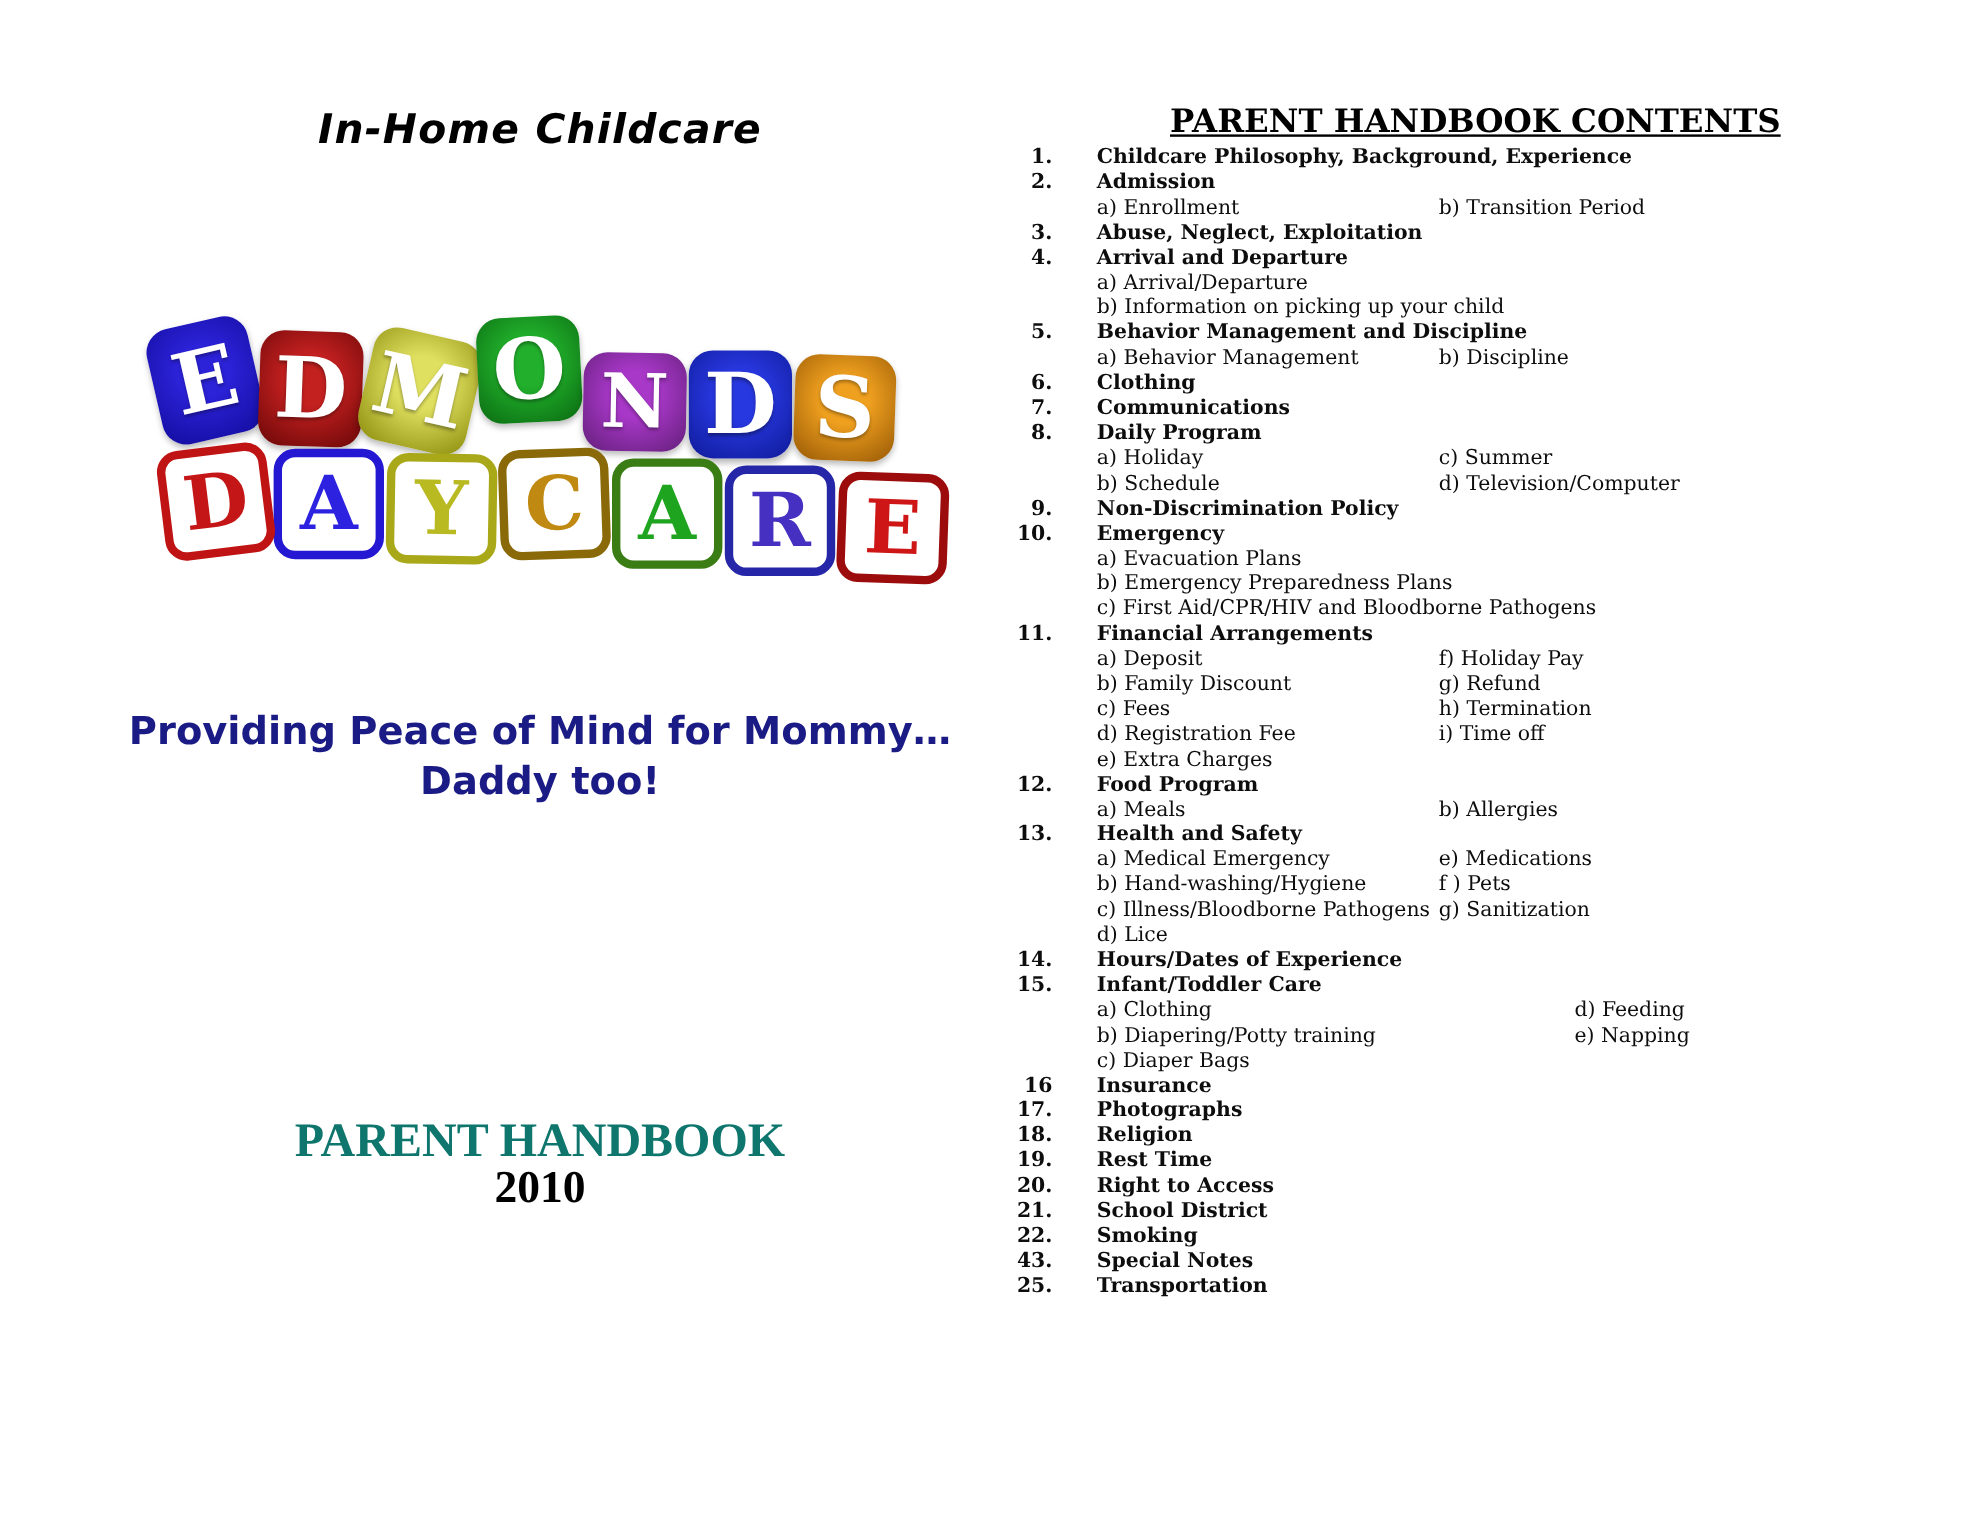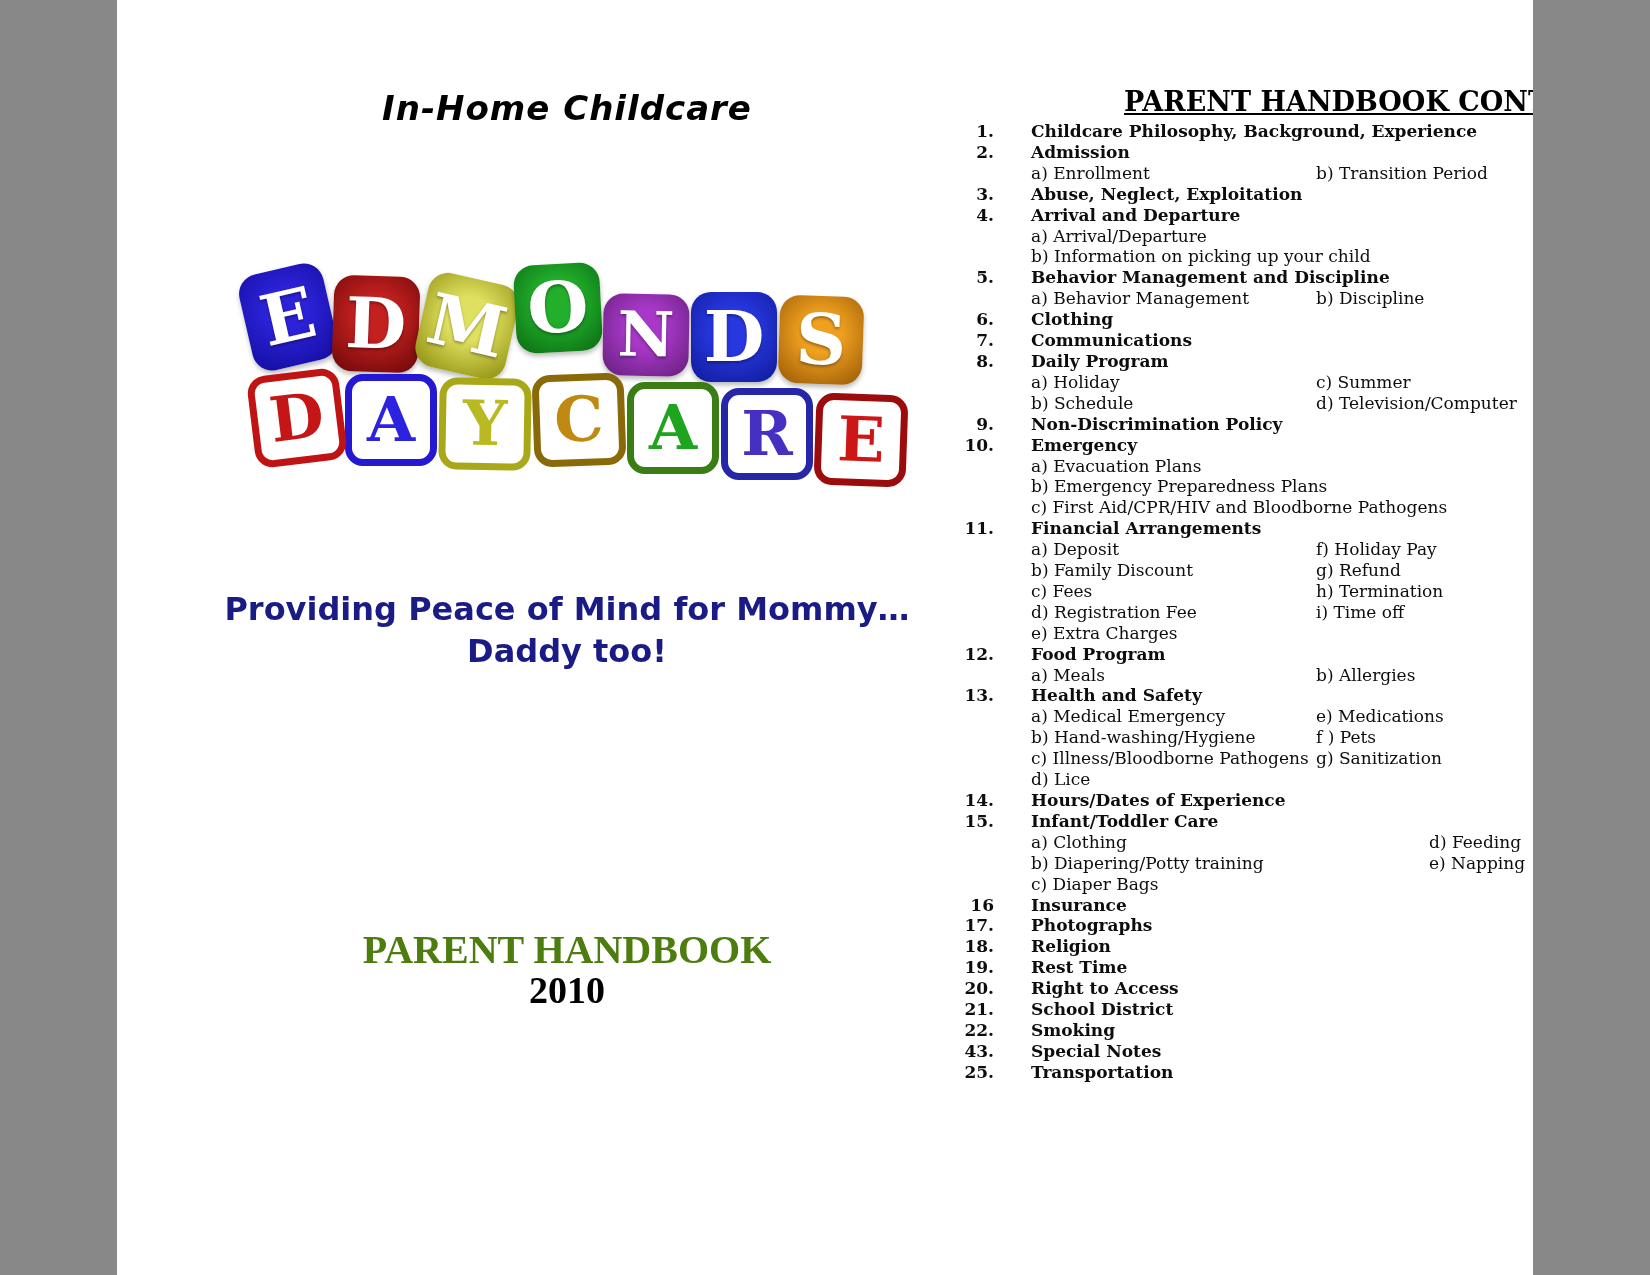--- a/index.html
+++ b/index.html
@@ -4,7 +4,7 @@
 <style>
   html,body{margin:0;padding:0;background:#888;}
   .page{
-    position:relative;width:1416px;height:1275px;background:#ffffff;
+    position:relative;width:1650px;height:1275px;background:#ffffff;
     font-family:"DejaVu Serif",serif;color:#0d0d0d;overflow:hidden;
     margin:0 auto;
   }

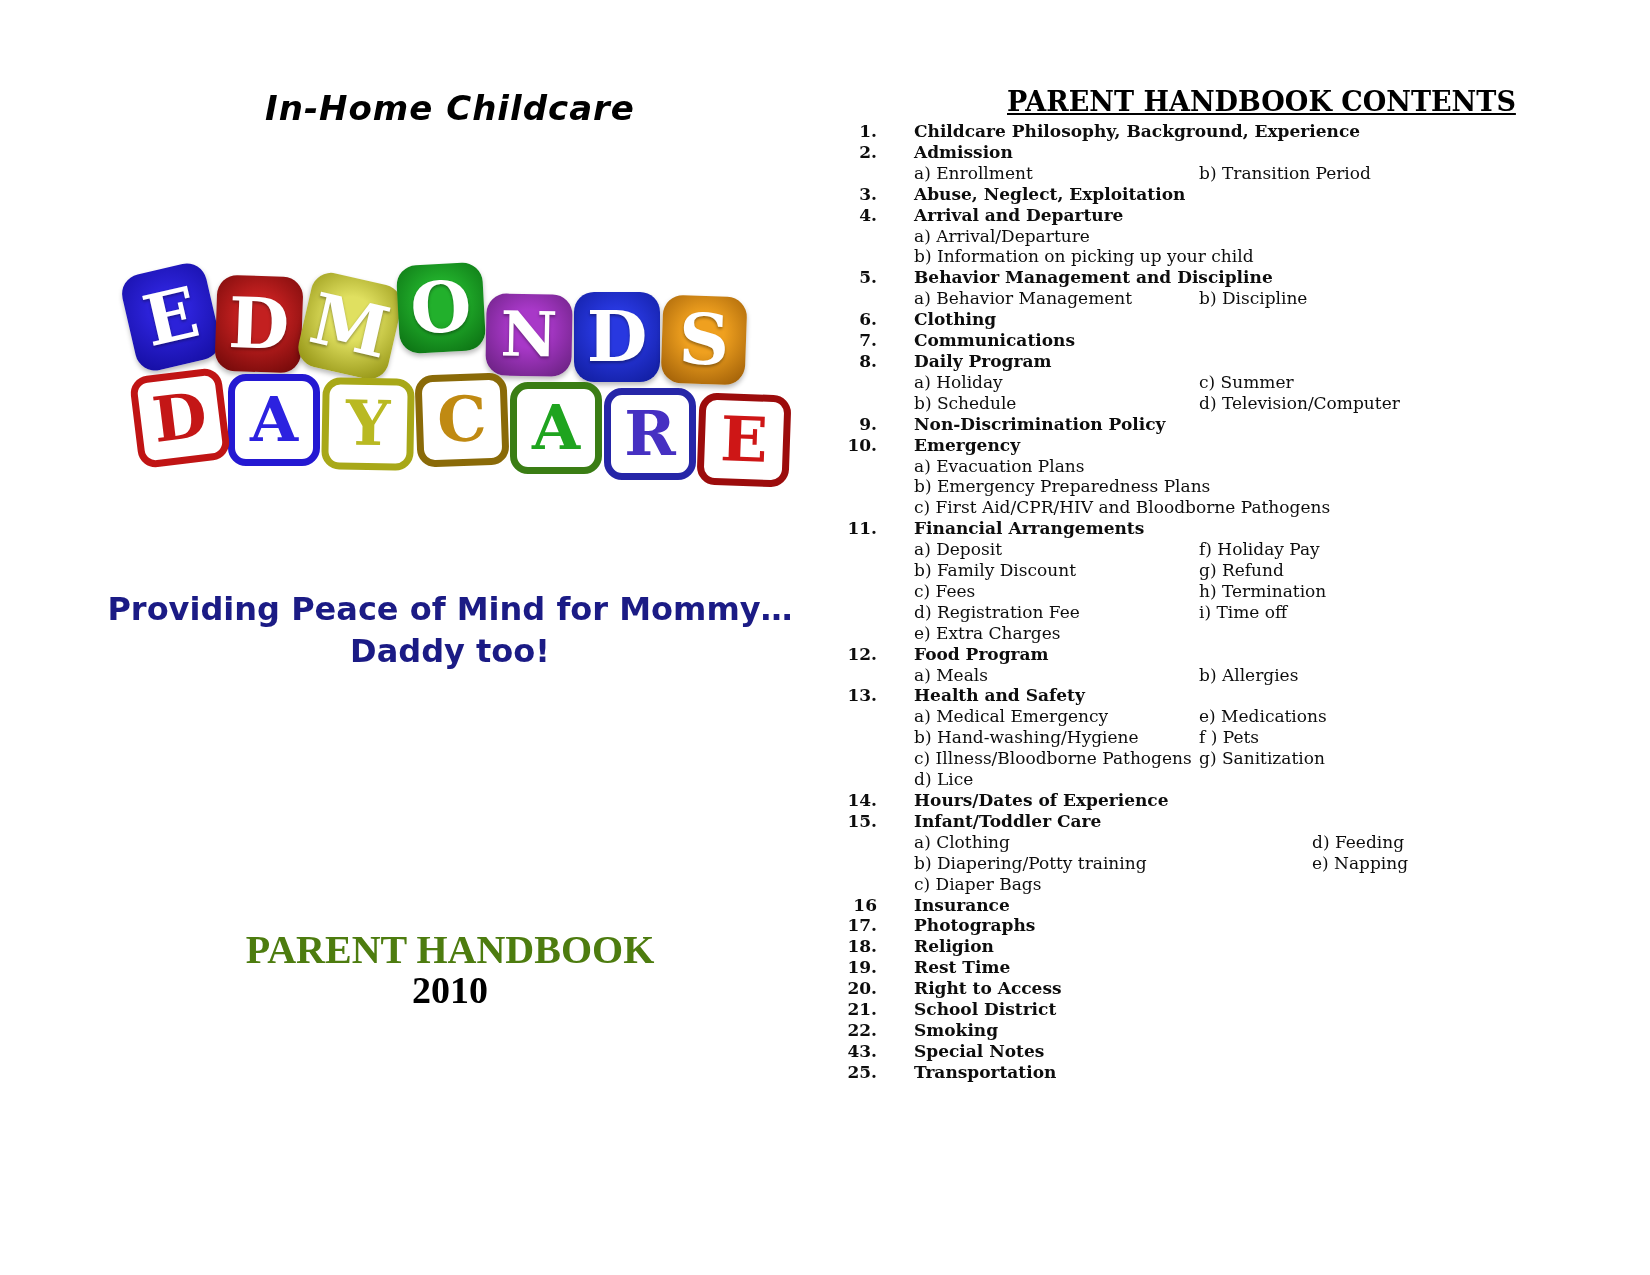--- a/index.html
+++ b/index.html
@@ -60,7 +60,7 @@
   .toc-header{
     position:absolute;left:975px;top:86px;width:475px;text-align:center;
     font-family:"DejaVu Serif",serif;font-weight:bold;font-size:27px;
-    text-decoration:underline;color:#000;white-space:nowrap;margin-left:32px;
+    text-decoration:underline;color:#000;white-space:nowrap;
   }
   .toc-list{position:absolute;left:841px;top:121px;width:660px;font-size:17px;}
   .toc-headrow{display:flex;line-height:20.9px;white-space:nowrap;}

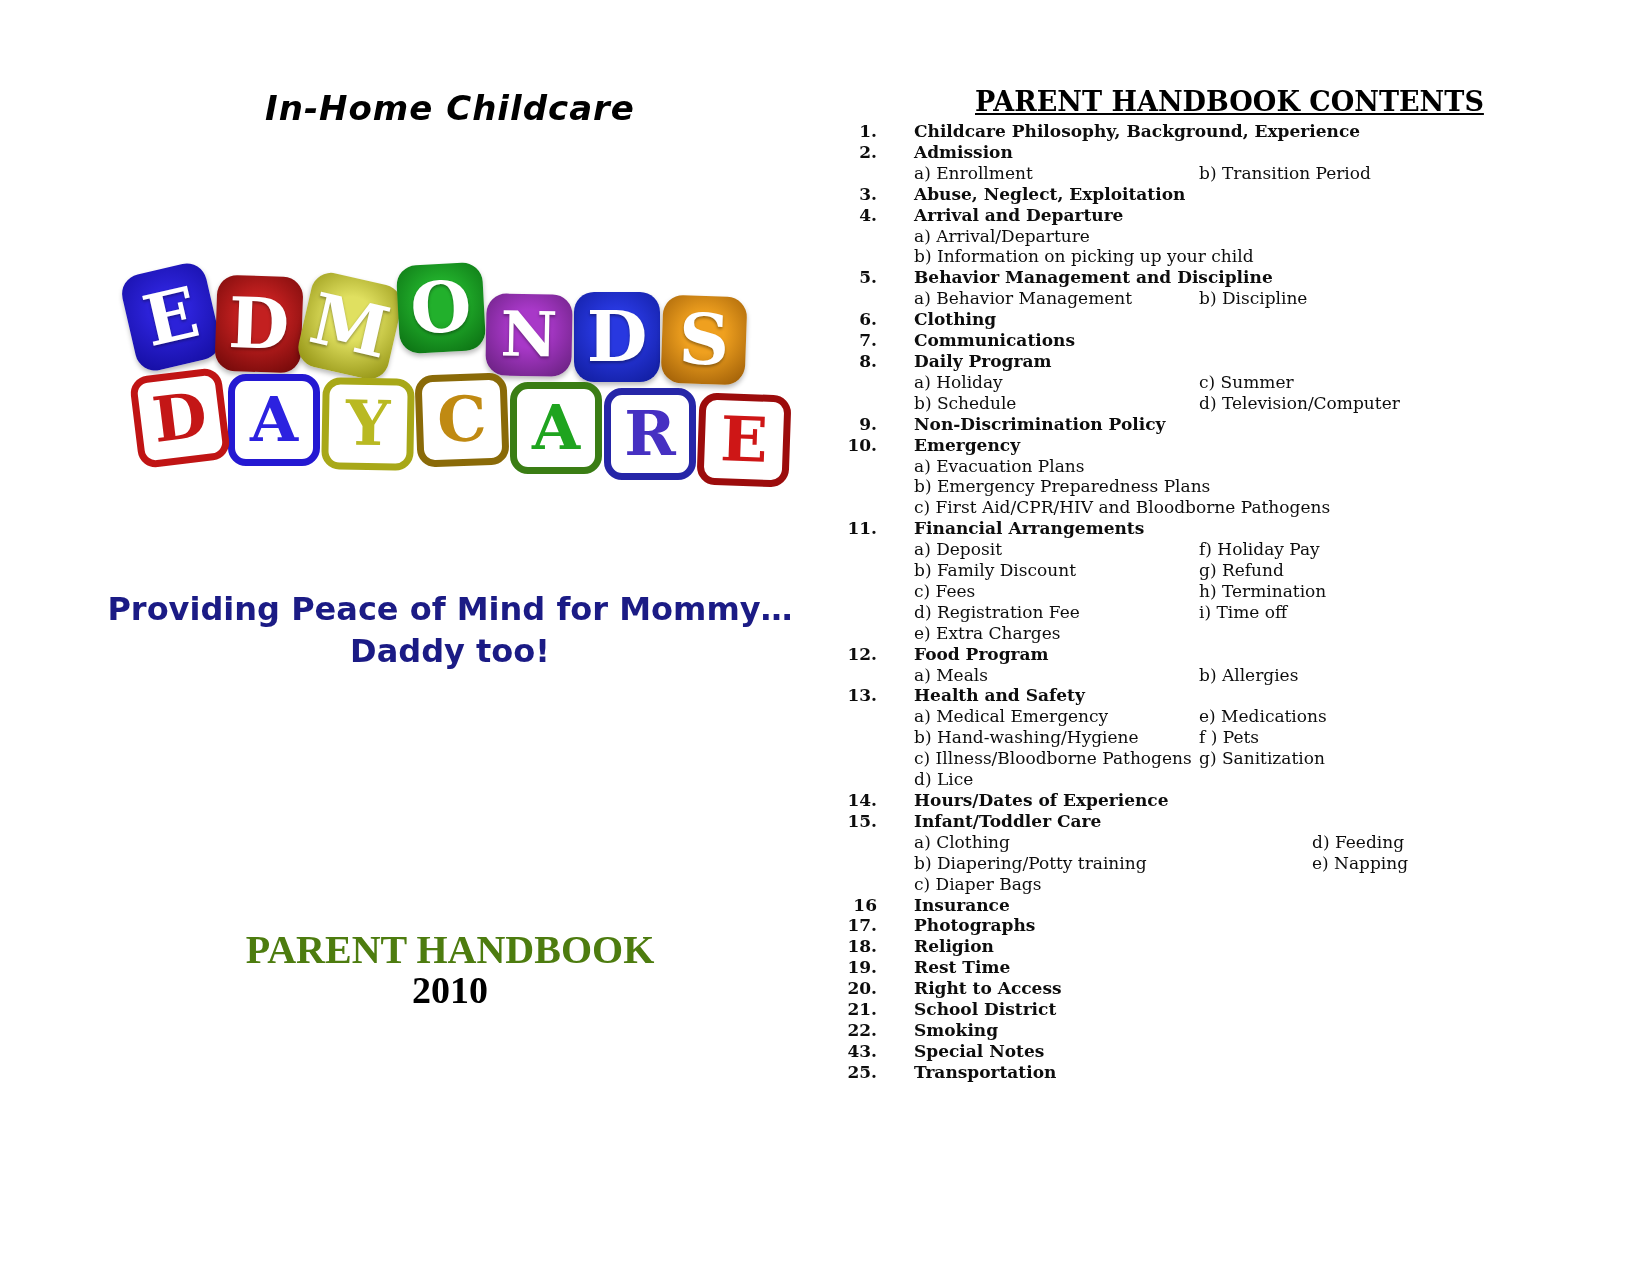--- a/index.html
+++ b/index.html
@@ -50,7 +50,7 @@
   }
   .hb-title{
     position:absolute;top:926px;left:0;width:900px;text-align:center;
-    font-family:"Liberation Serif",serif;font-weight:bold;font-size:40px;color:#4d7c0f;
+    font-family:"Liberation Serif",serif;font-weight:bold;font-size:40px;color:#0f766e;
   }
   .hb-year{
     position:absolute;top:968px;left:0;width:900px;text-align:center;

